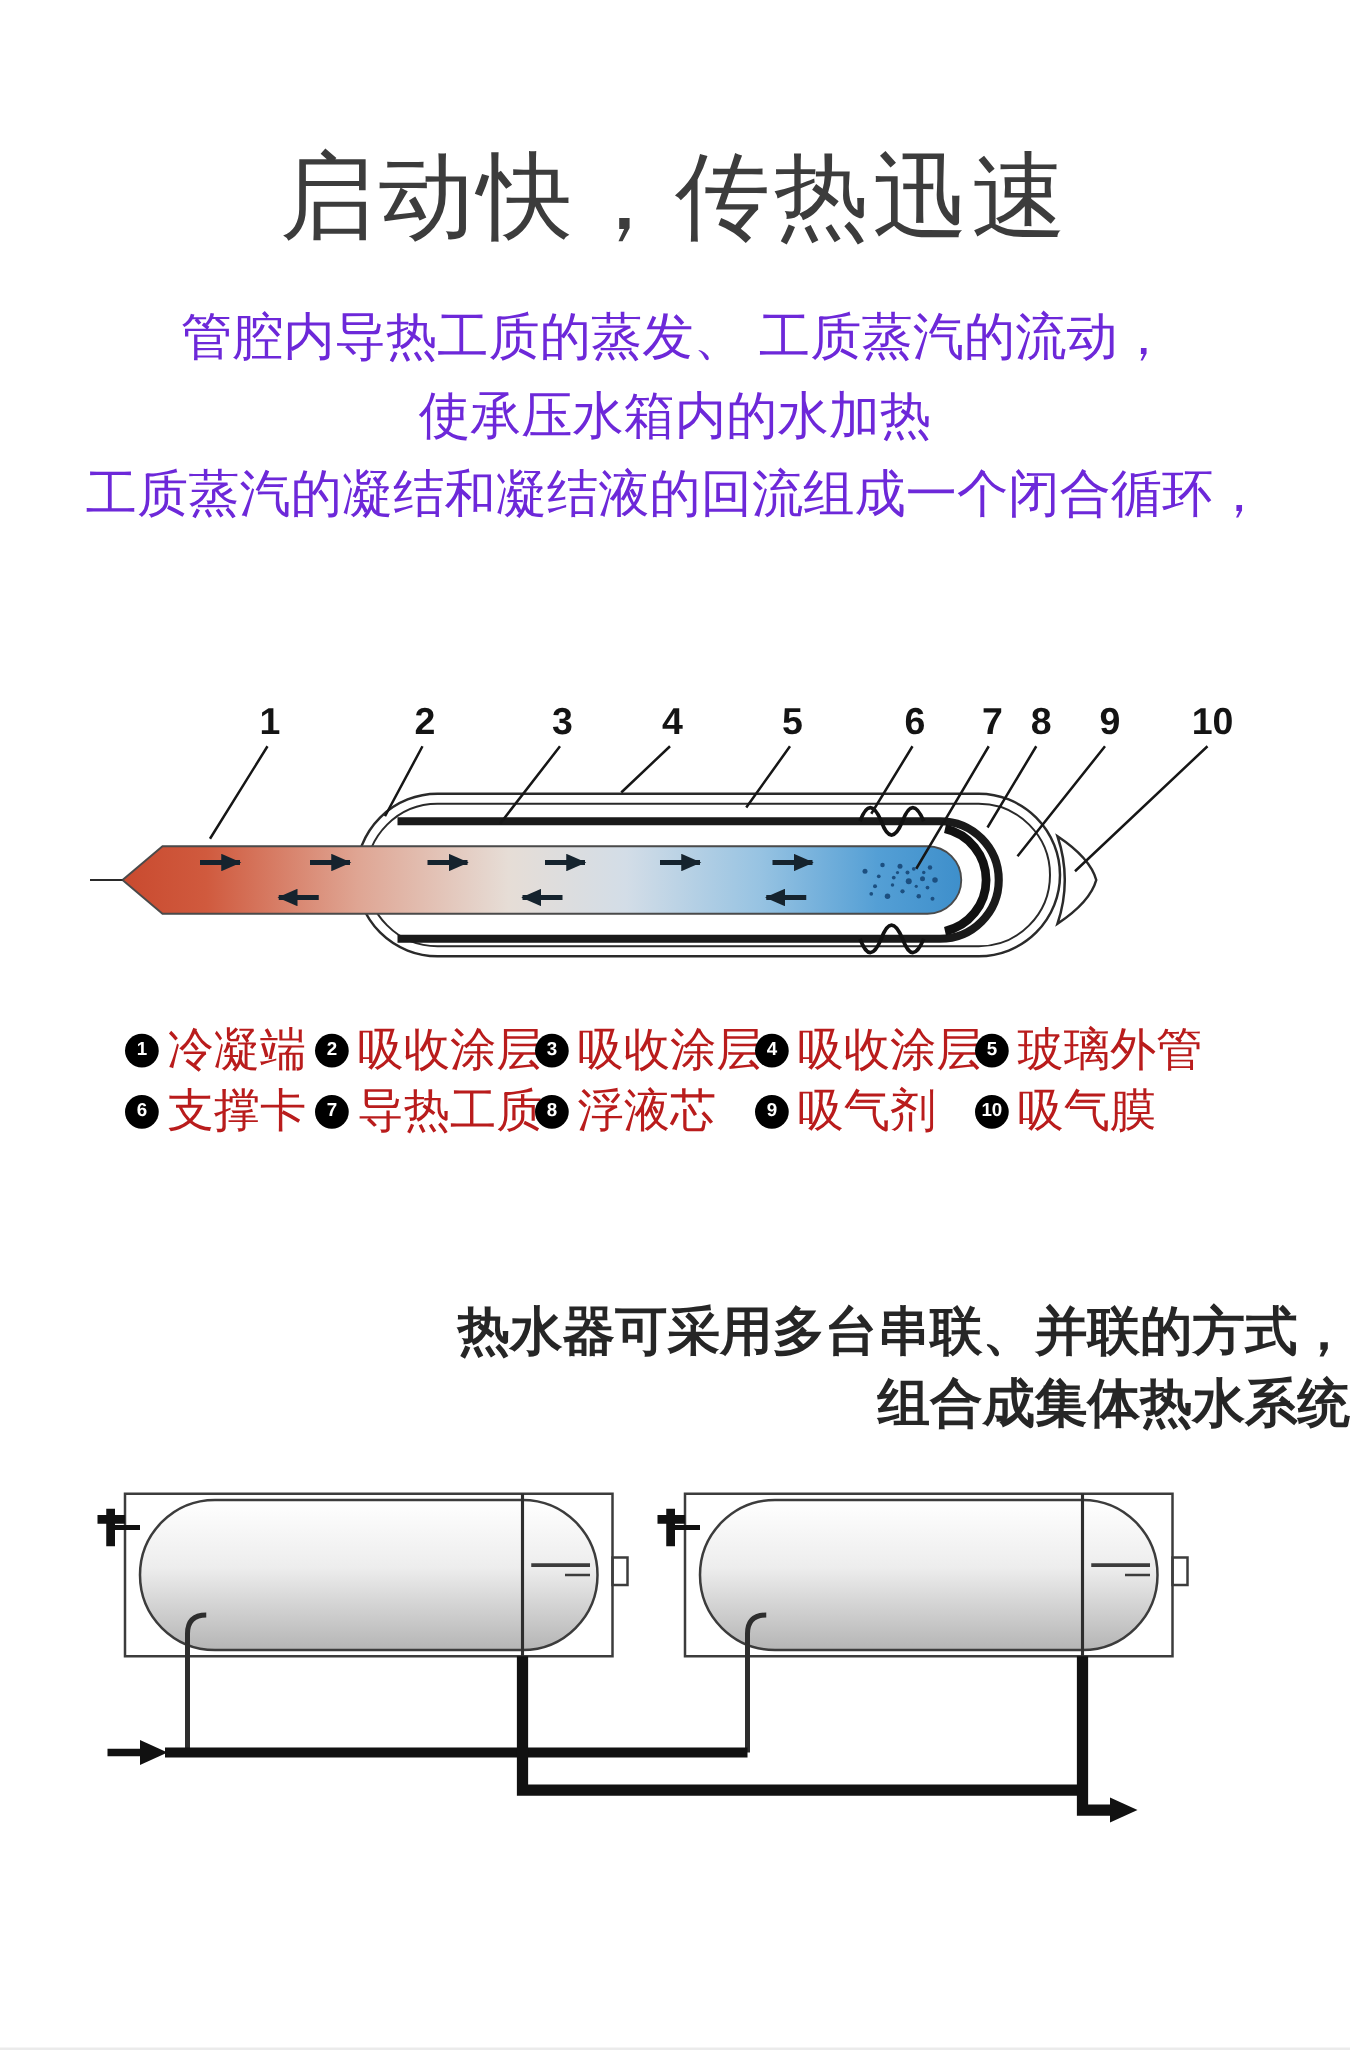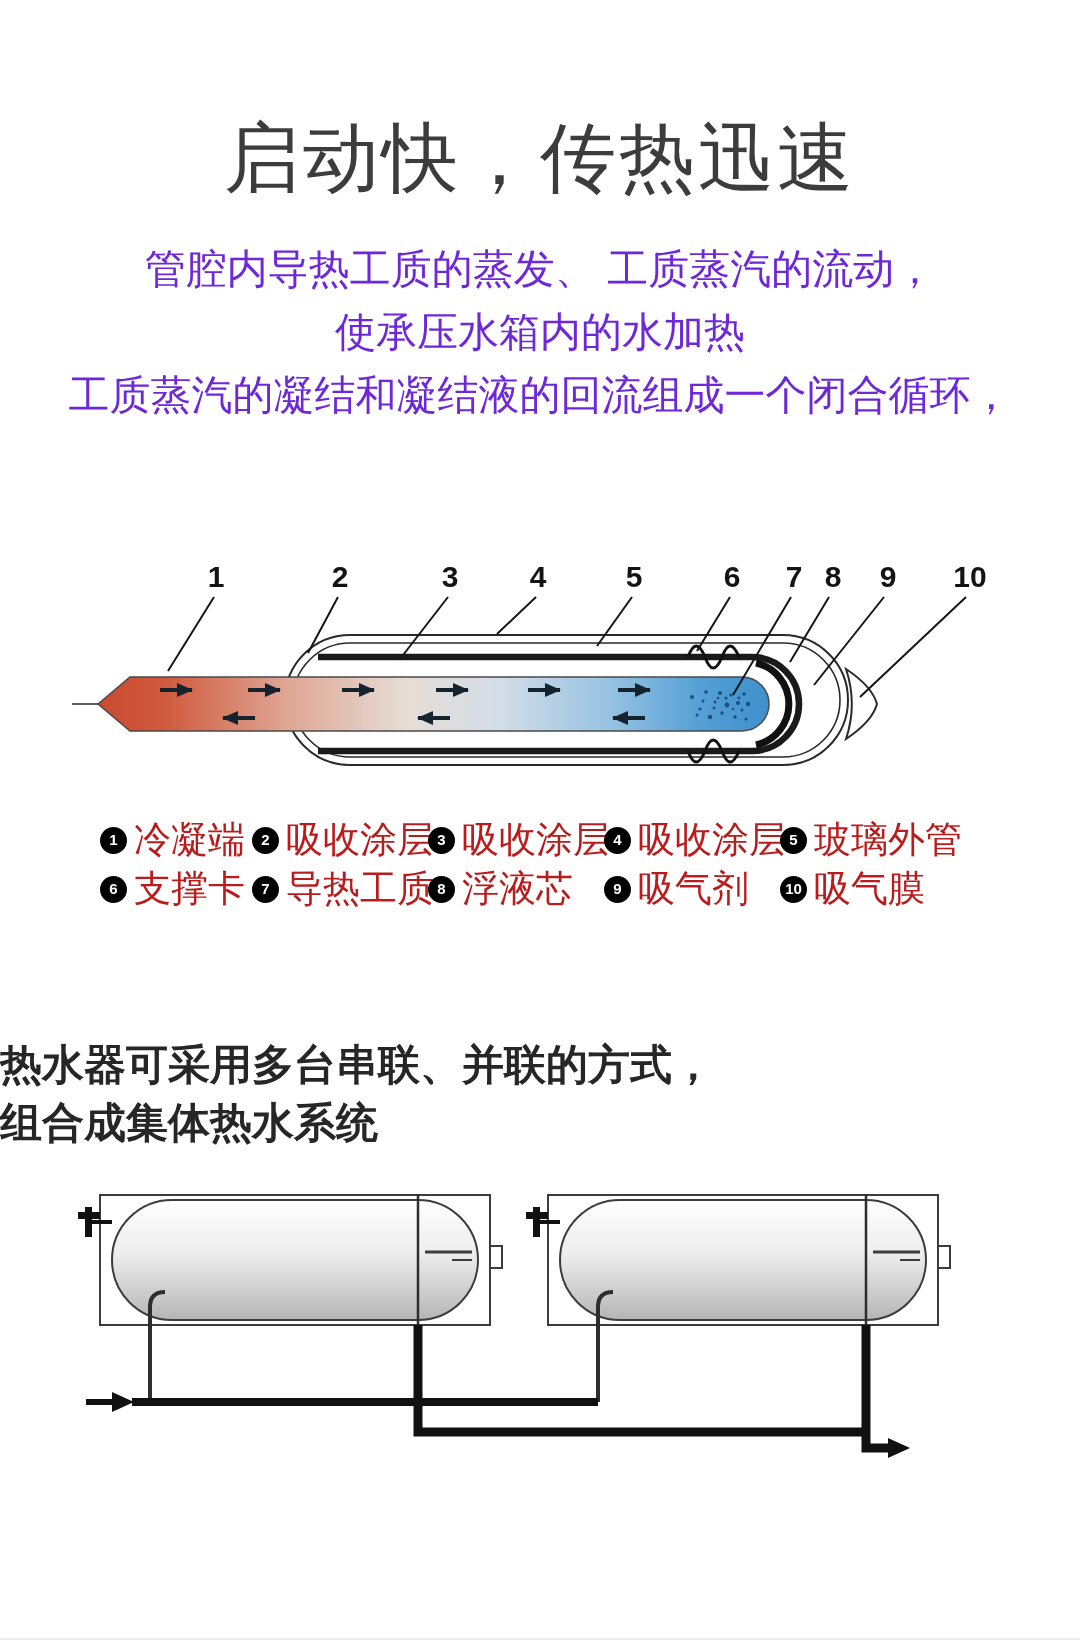--- a/index.html
+++ b/index.html
@@ -73,7 +73,7 @@
   }
   .system-title {
     margin: 130px 0 0 0;
-    text-align: left;
+    text-align: right;
     font-size: 42px;
     line-height: 58px;
     font-weight: 700;

